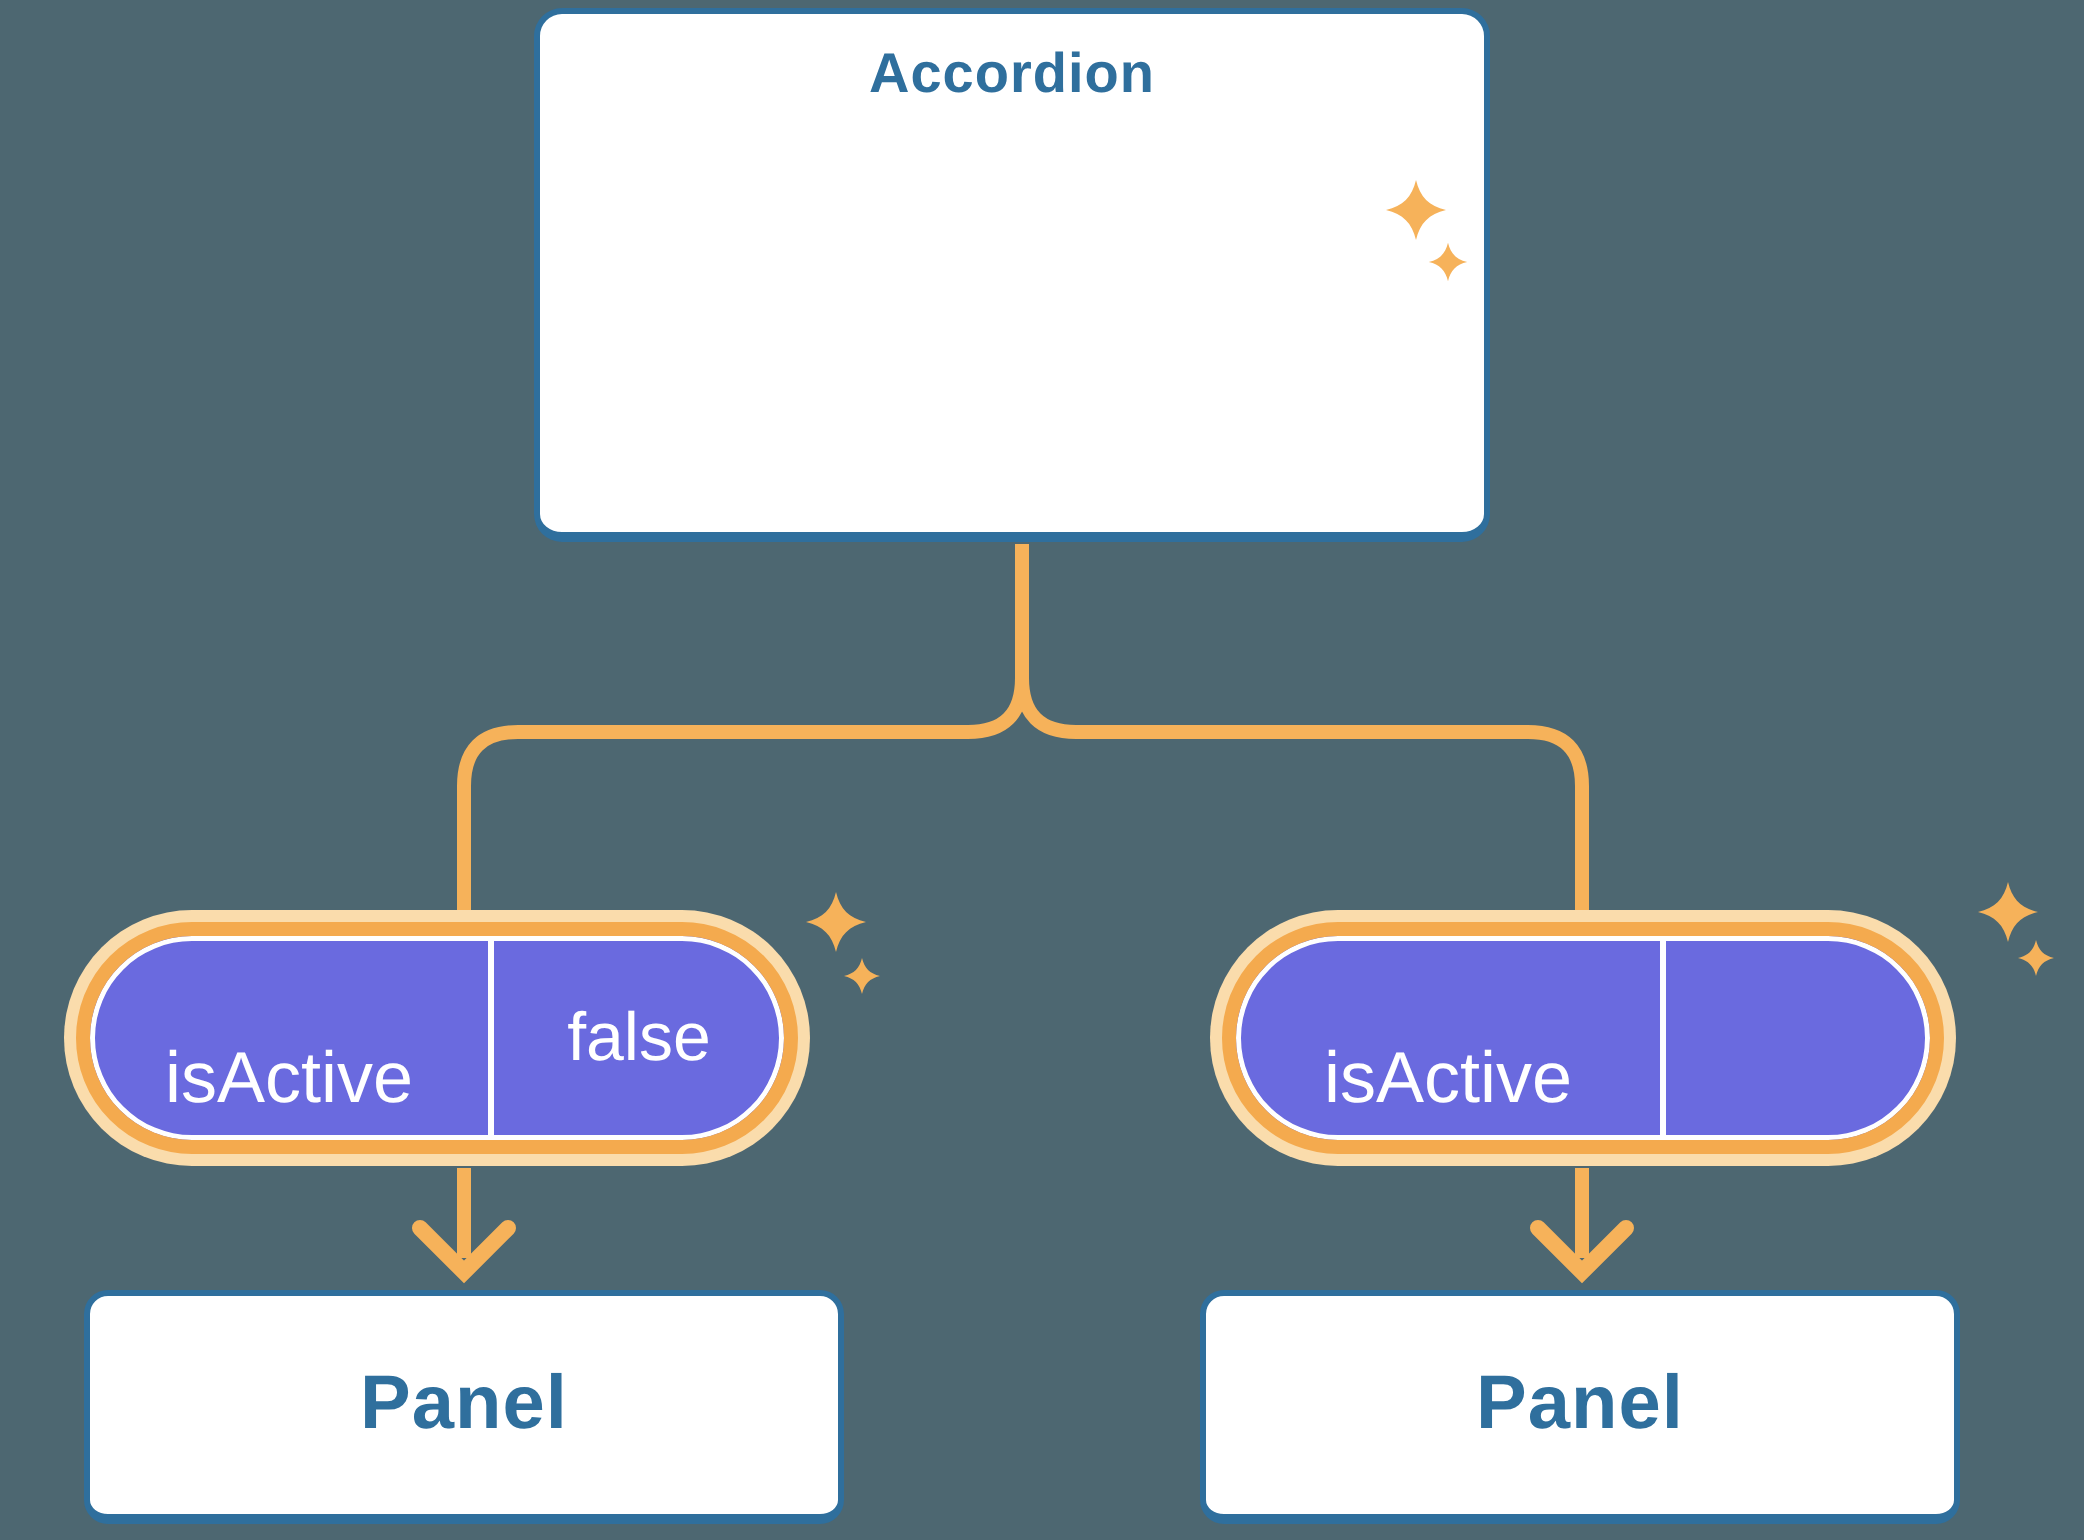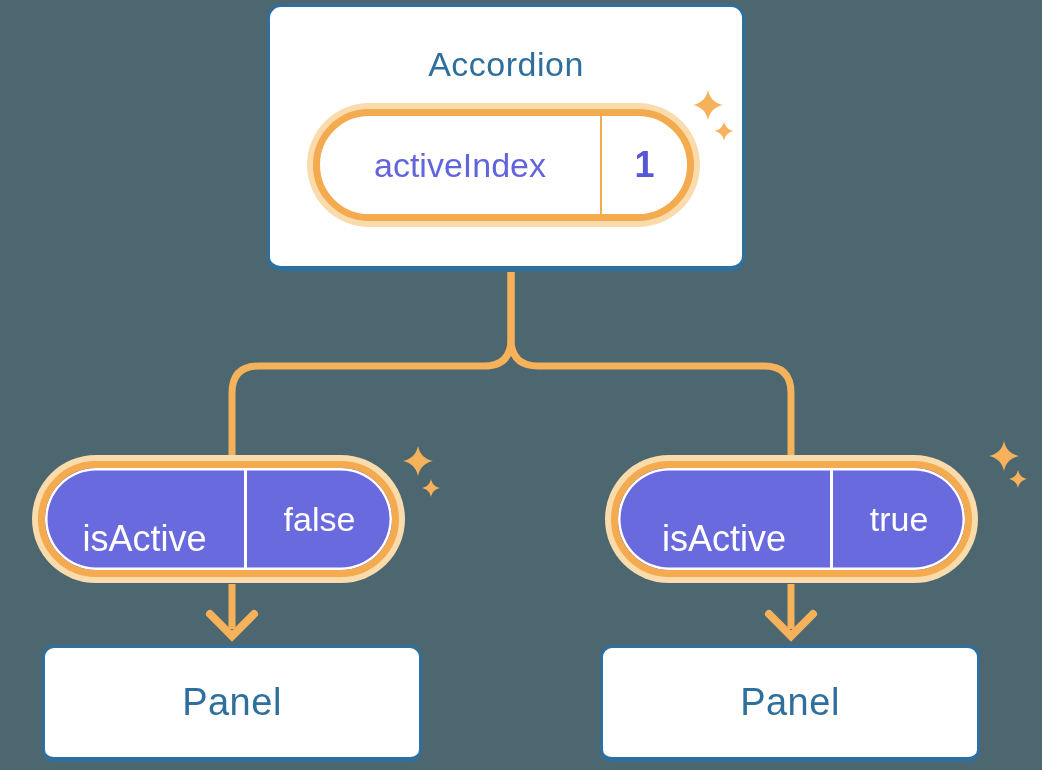--- a/index.html
+++ b/index.html
@@ -42,9 +42,9 @@
     align-items:flex-start;
   }
   .card-title{
-    margin-top:38px;
-    font-size:34px;
-    font-weight:400;
+    margin-top:14px;
+    font-size:28px;
+    font-weight:700;
     color:var(--blue);
     letter-spacing:0.5px;
   }

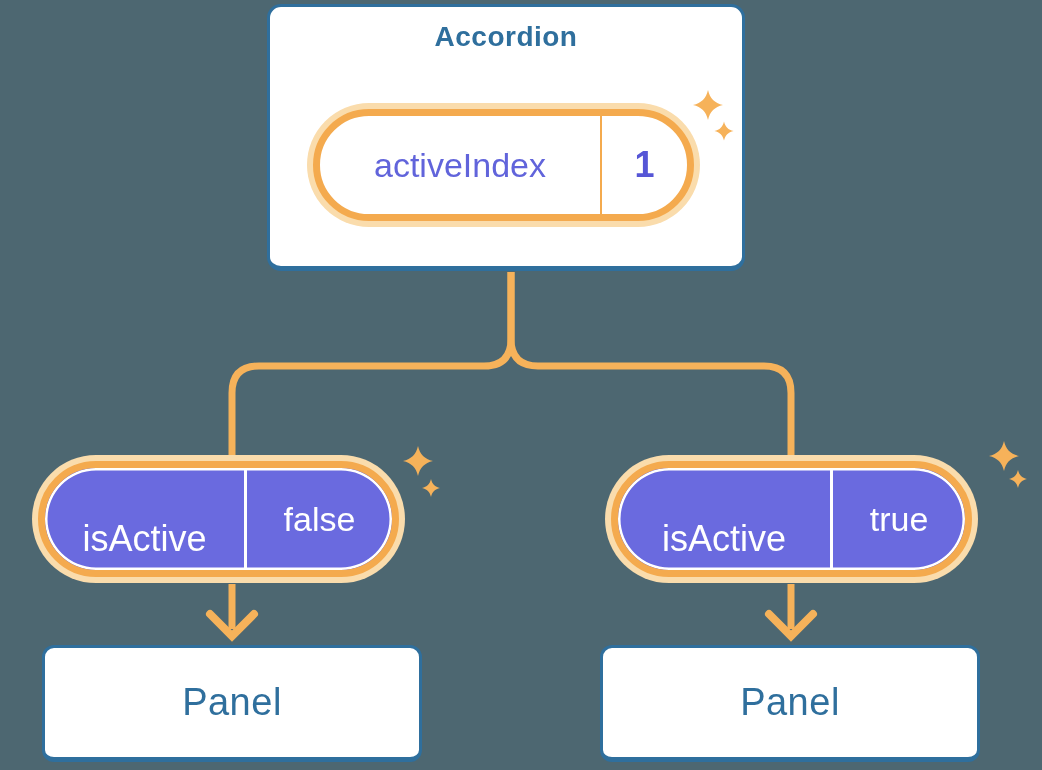--- a/index.html
+++ b/index.html
@@ -120,11 +120,6 @@
     <div class="card-title">Accordion</div>
   </div>
 
-  <div class="pill state-pill">
-    <span class="seg-left state-name">activeIndex</span>
-    <span class="divider"></span>
-    <span class="seg-right state-value">1</span>
-  </div>
 
   <div class="pill prop-pill prop-pill-left">
     <span class="seg-left prop-name">isActive</span>

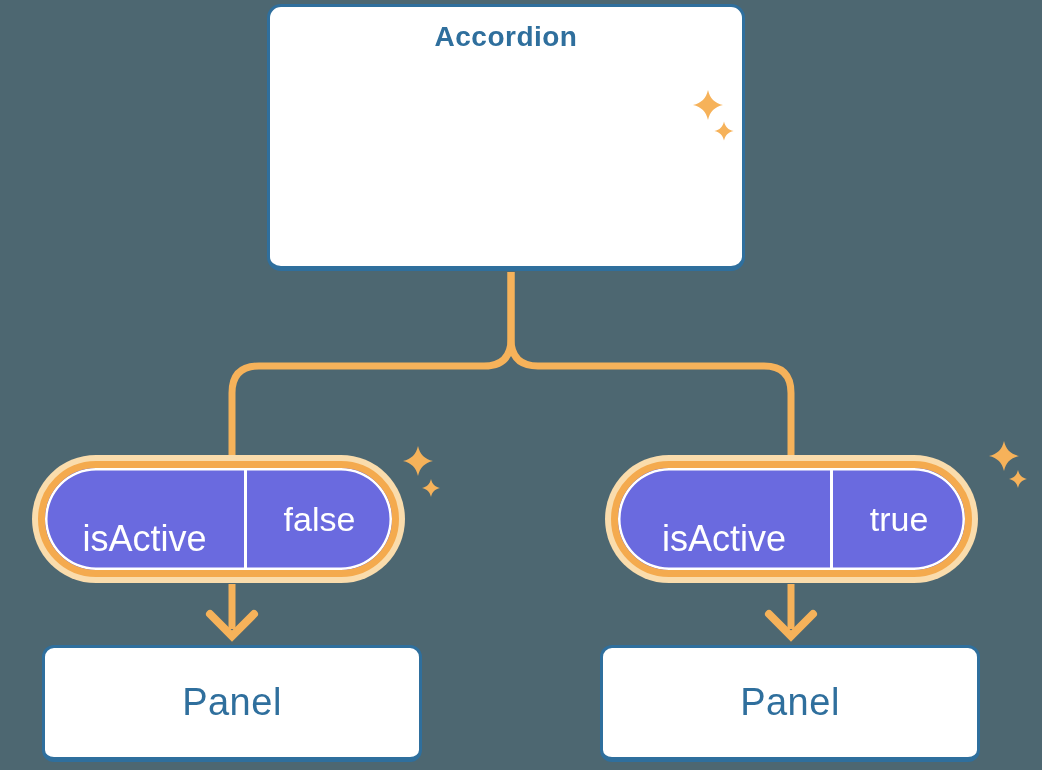--- a/index.html
+++ b/index.html
@@ -130,7 +130,6 @@
   <div class="pill prop-pill prop-pill-right">
     <span class="seg-left prop-name">isActive</span>
     <span class="divider"></span>
-    <span class="seg-right prop-value">true</span>
   </div>
 
   <div class="card panel-card panel-left">

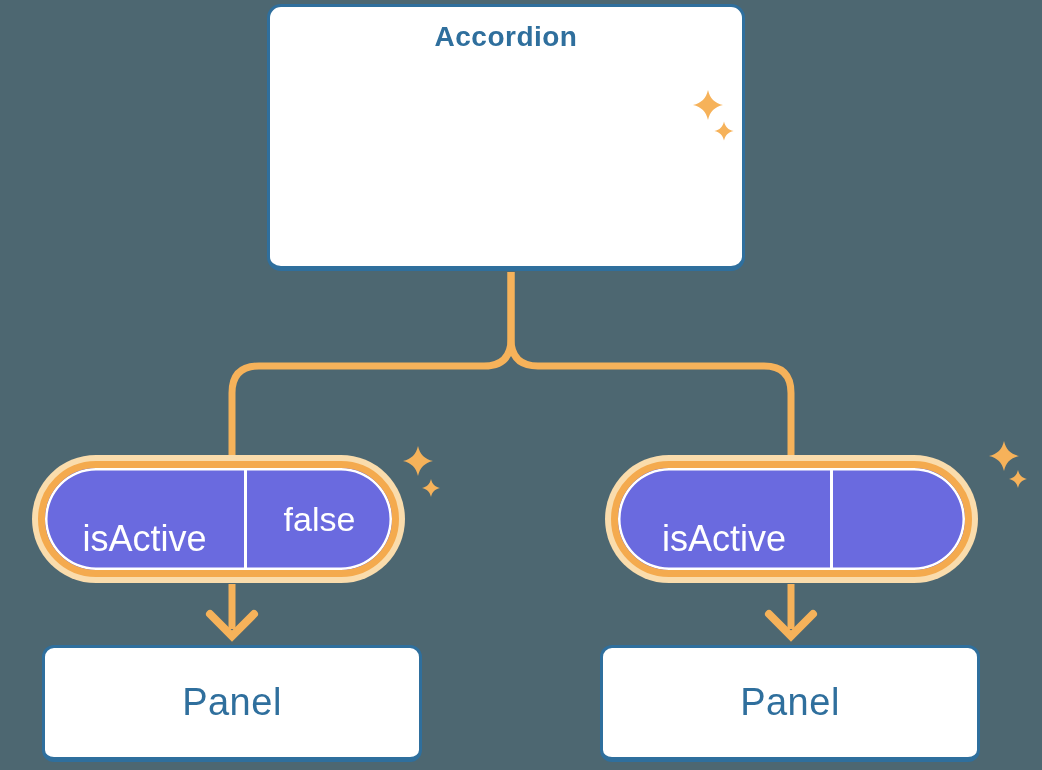--- a/index.html
+++ b/index.html
@@ -55,7 +55,7 @@
   .panel-right{left:600px;top:645px;width:380px;height:117px;}
   .panel-title{
     font-size:38px;
-    font-weight:400;
+    font-weight:700;
     color:var(--blue);
     letter-spacing:0.5px;
   }

